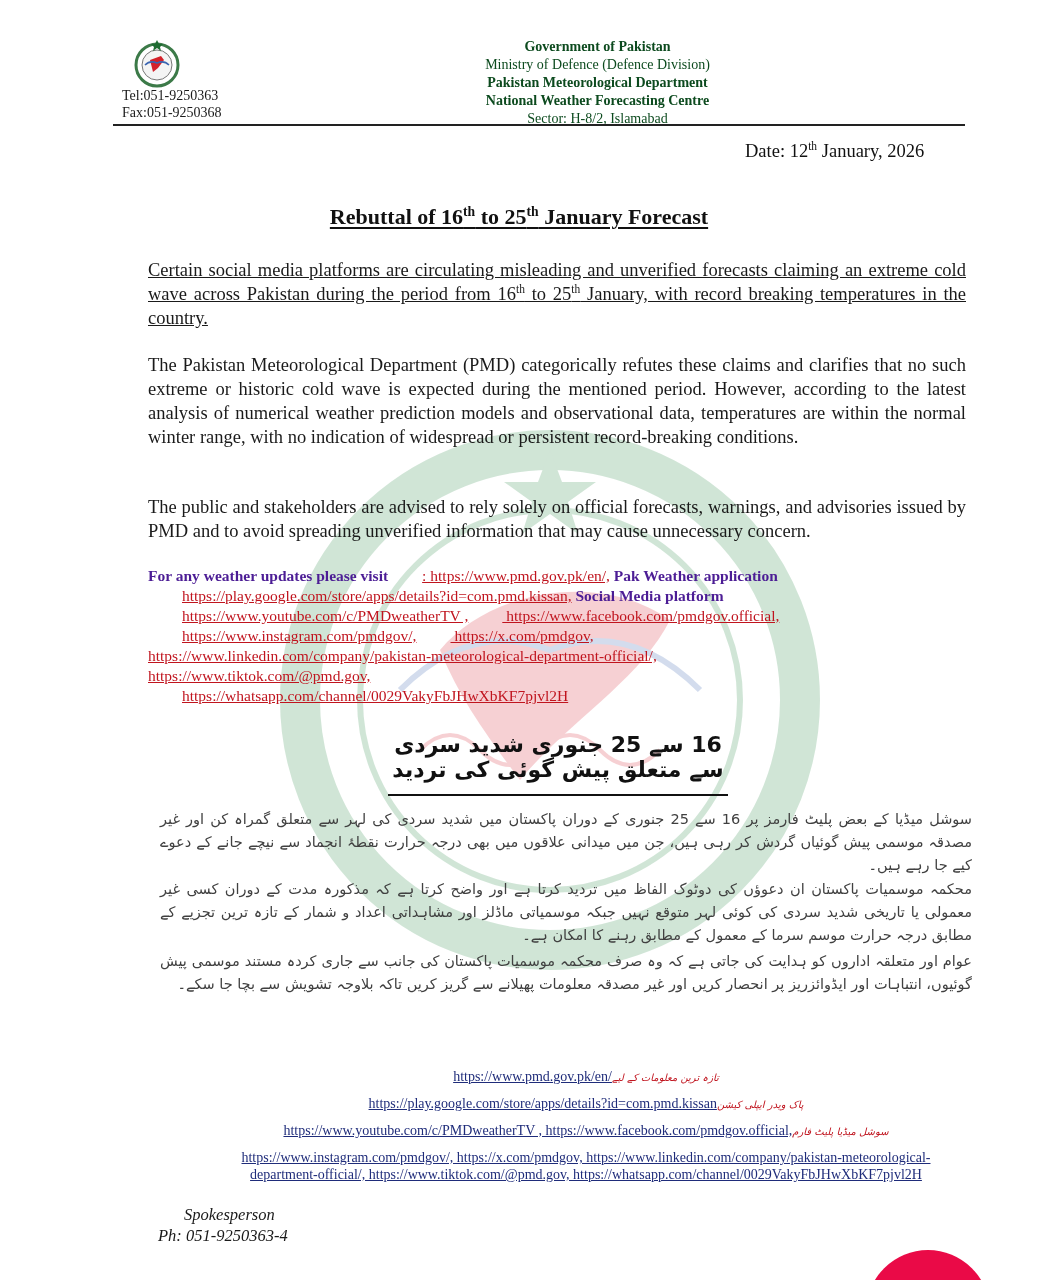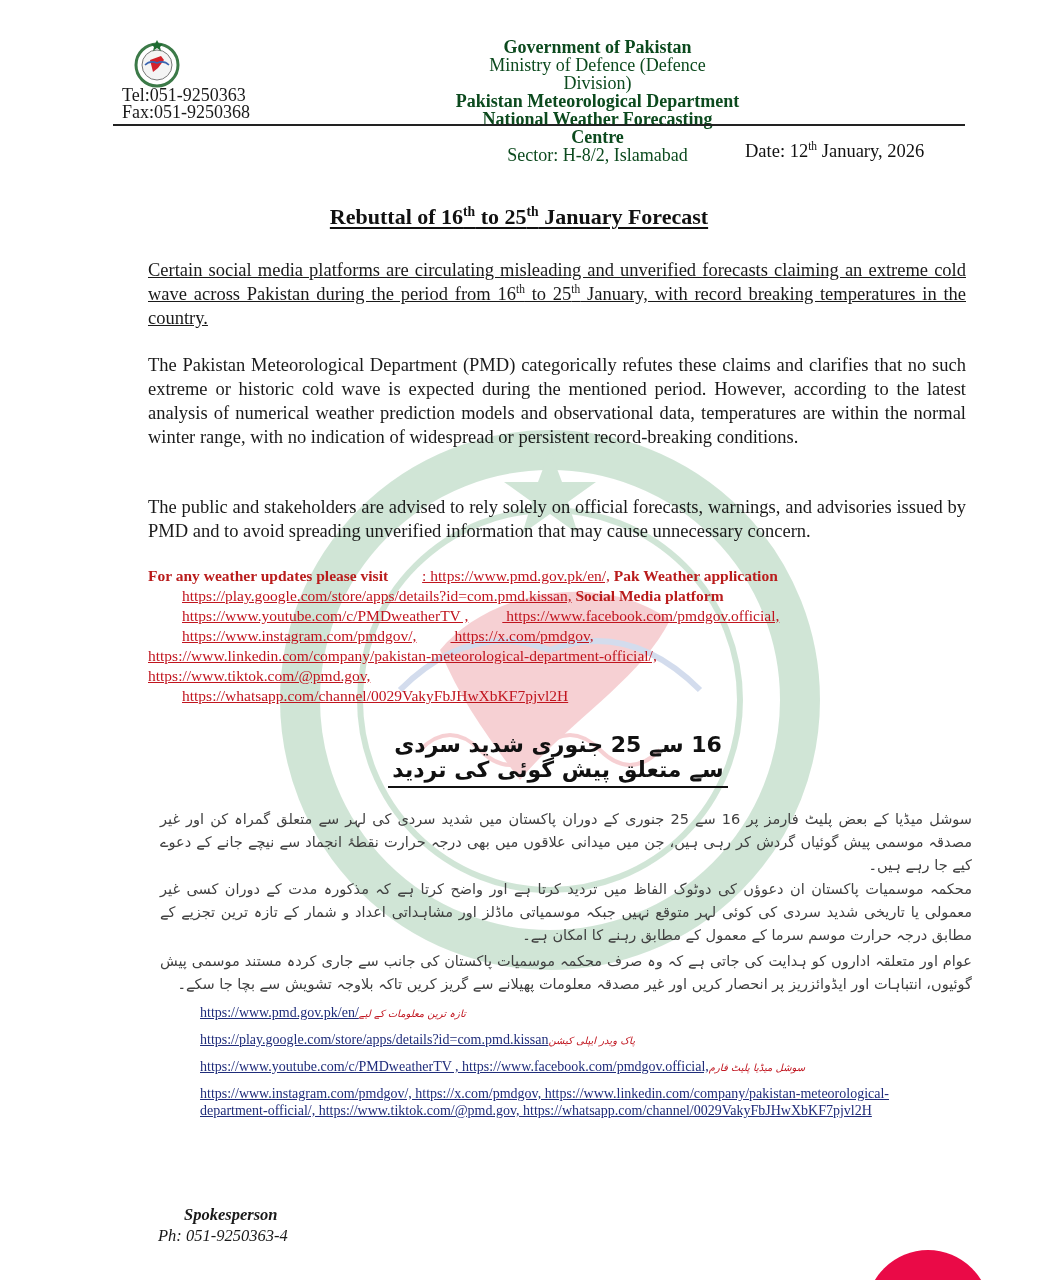--- a/index.html
+++ b/index.html
@@ -15,7 +15,7 @@
     .header { position: absolute; left: 0; top: 0; width: 1051px; height: 130px; }
     .logo { position: absolute; left: 128px; top: 38px; width: 58px; height: 50px; }
     .contact { position: absolute; left: 122px; top: 87px; font-size: 18px; line-height: 17px; color: #1a1a1a; }
-    .org { position: absolute; left: 455px; top: 38px; width: 285px; text-align: center; font-size: 18px; line-height: 18px; color: #0c4a1e; }
+    .org { position: absolute; left: 455px; top: 38px; width: 285px; text-align: center; font-size: 14px; line-height: 18px; color: #0c4a1e; }
     .org .b { font-weight: bold; }
     .header-rule { position: absolute; left: 113px; top: 124px; width: 852px; height: 2px; background: #222; }
 

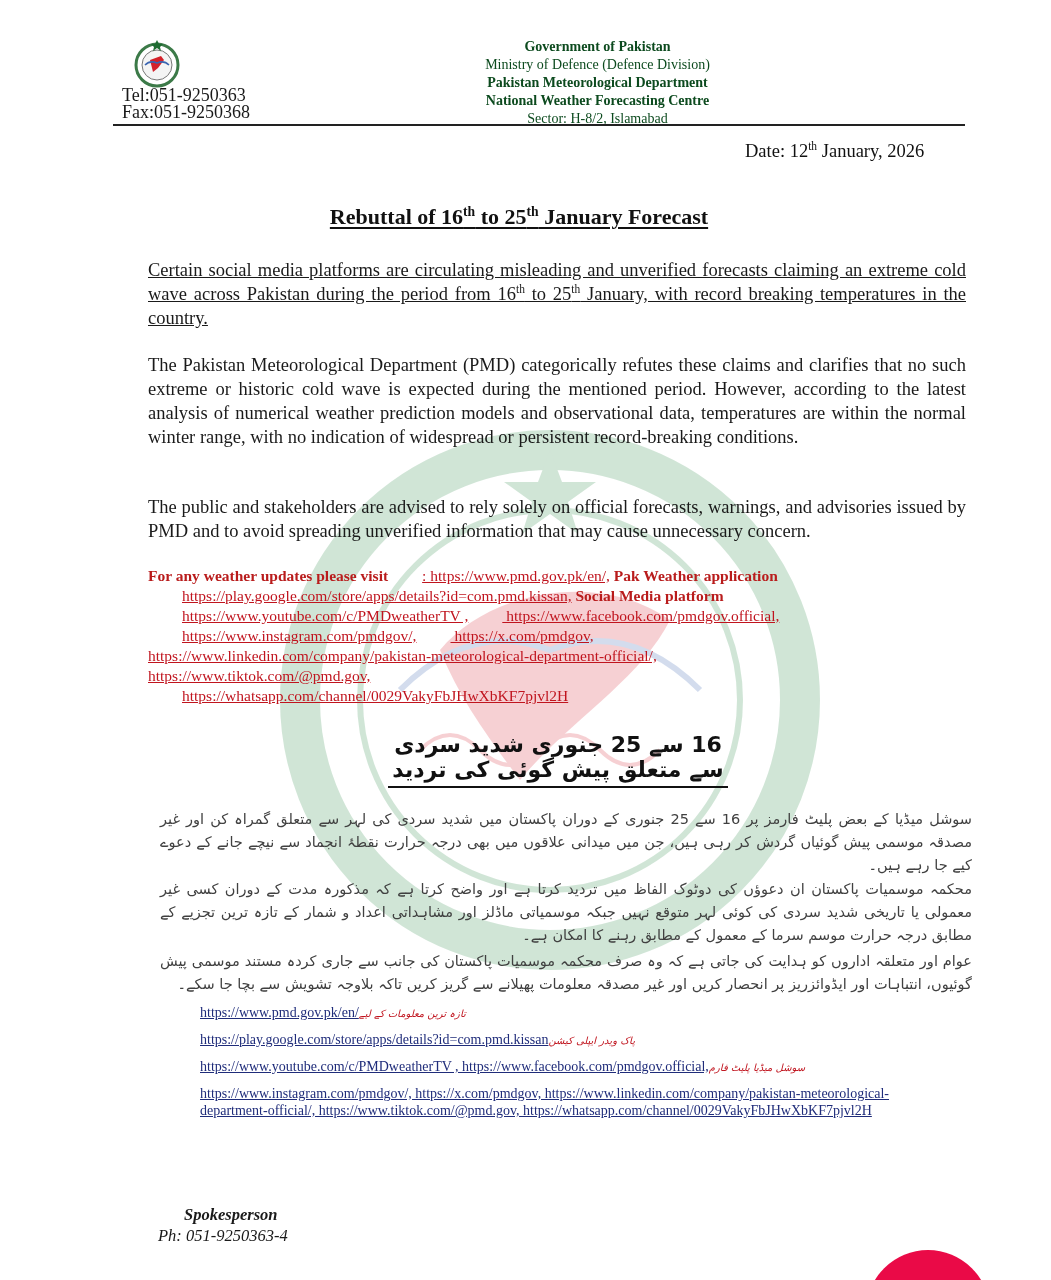--- a/index.html
+++ b/index.html
@@ -14,7 +14,7 @@
 
     .header { position: absolute; left: 0; top: 0; width: 1051px; height: 130px; }
     .logo { position: absolute; left: 128px; top: 38px; width: 58px; height: 50px; }
-    .contact { position: absolute; left: 122px; top: 87px; font-size: 18px; line-height: 17px; color: #1a1a1a; }
+    .contact { position: absolute; left: 122px; top: 87px; font-size: 14px; line-height: 17px; color: #1a1a1a; }
     .org { position: absolute; left: 455px; top: 38px; width: 285px; text-align: center; font-size: 14px; line-height: 18px; color: #0c4a1e; }
     .org .b { font-weight: bold; }
     .header-rule { position: absolute; left: 113px; top: 124px; width: 852px; height: 2px; background: #222; }

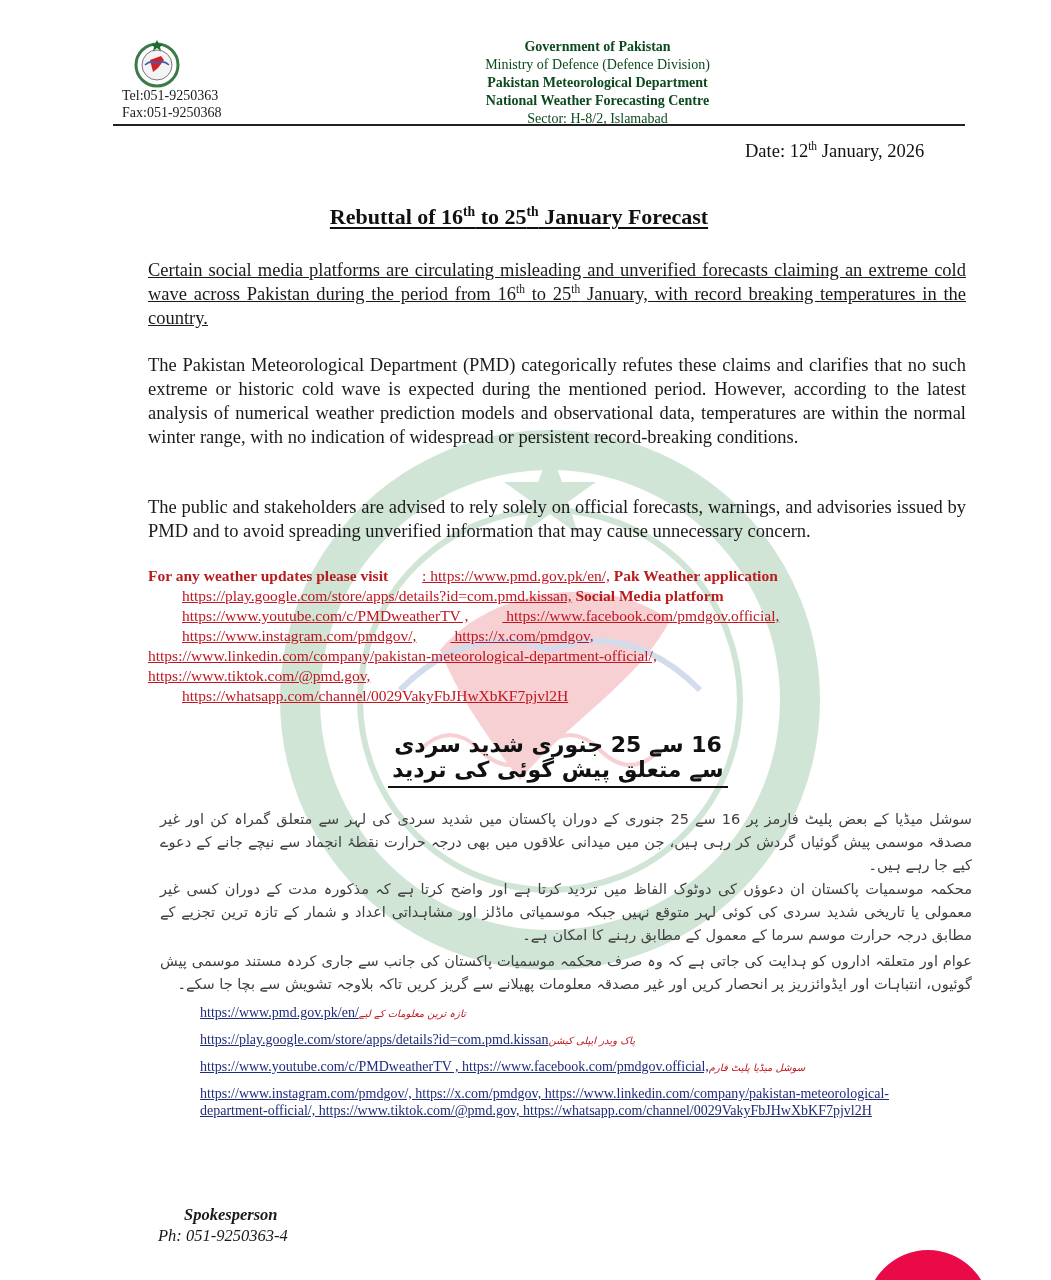--- a/index.html
+++ b/index.html
@@ -29,7 +29,7 @@
     .para sup { font-size: 62%; vertical-align: super; line-height: 0; }
 
     .links-block { position: absolute; left: 148px; top: 566px; width: 760px; font-size: 15.5px; line-height: 20px; color: #c0141e; }
-    .links-block b { font-weight: bold; color: #b91c1c; }
+    .links-block b { font-weight: bold; color: #4c1d95; }
     .links-block a { color: #c0141e; text-decoration: underline; padding-left: 34px; }
 
     .urdu-title { position: absolute; left: 388px; top: 732px; width: 340px; text-align: center; direction: rtl; font-size: 22px; font-weight: bold; font-family: "DejaVu Sans", sans-serif; border-bottom: 2px solid #111; padding-bottom: 4px; }

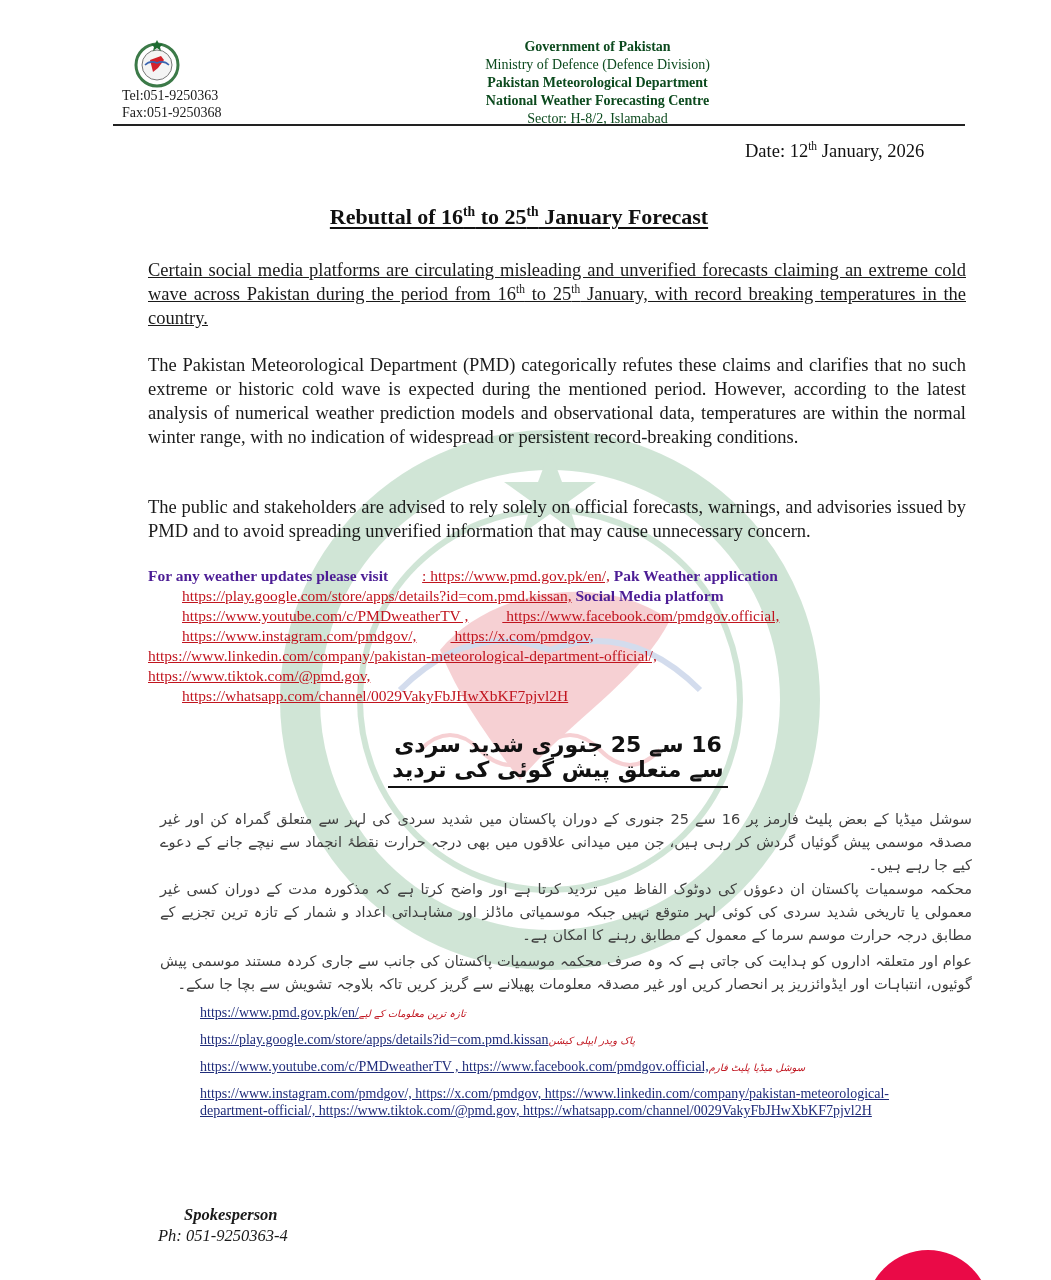--- a/index.html
+++ b/index.html
@@ -32,7 +32,7 @@
     .links-block b { font-weight: bold; color: #4c1d95; }
     .links-block a { color: #c0141e; text-decoration: underline; padding-left: 34px; }
 
-    .urdu-title { position: absolute; left: 388px; top: 732px; width: 340px; text-align: center; direction: rtl; font-size: 22px; font-weight: bold; font-family: "DejaVu Sans", sans-serif; border-bottom: 2px solid #111; padding-bottom: 4px; }
+    .urdu-title { position: absolute; left: 388px; top: 732px; width: 340px; text-align: center; direction: rtl; font-size: 22px; font-weight: bold; font-family: "DejaVu Sans", sans-serif; border-bottom: 2px solid #111; padding-bottom: 12px; }
 
     .urdu-body { position: absolute; left: 160px; width: 812px; direction: rtl; text-align: justify; font-family: "DejaVu Sans", sans-serif; font-size: 14.5px; line-height: 23px; color: #404040; }
 

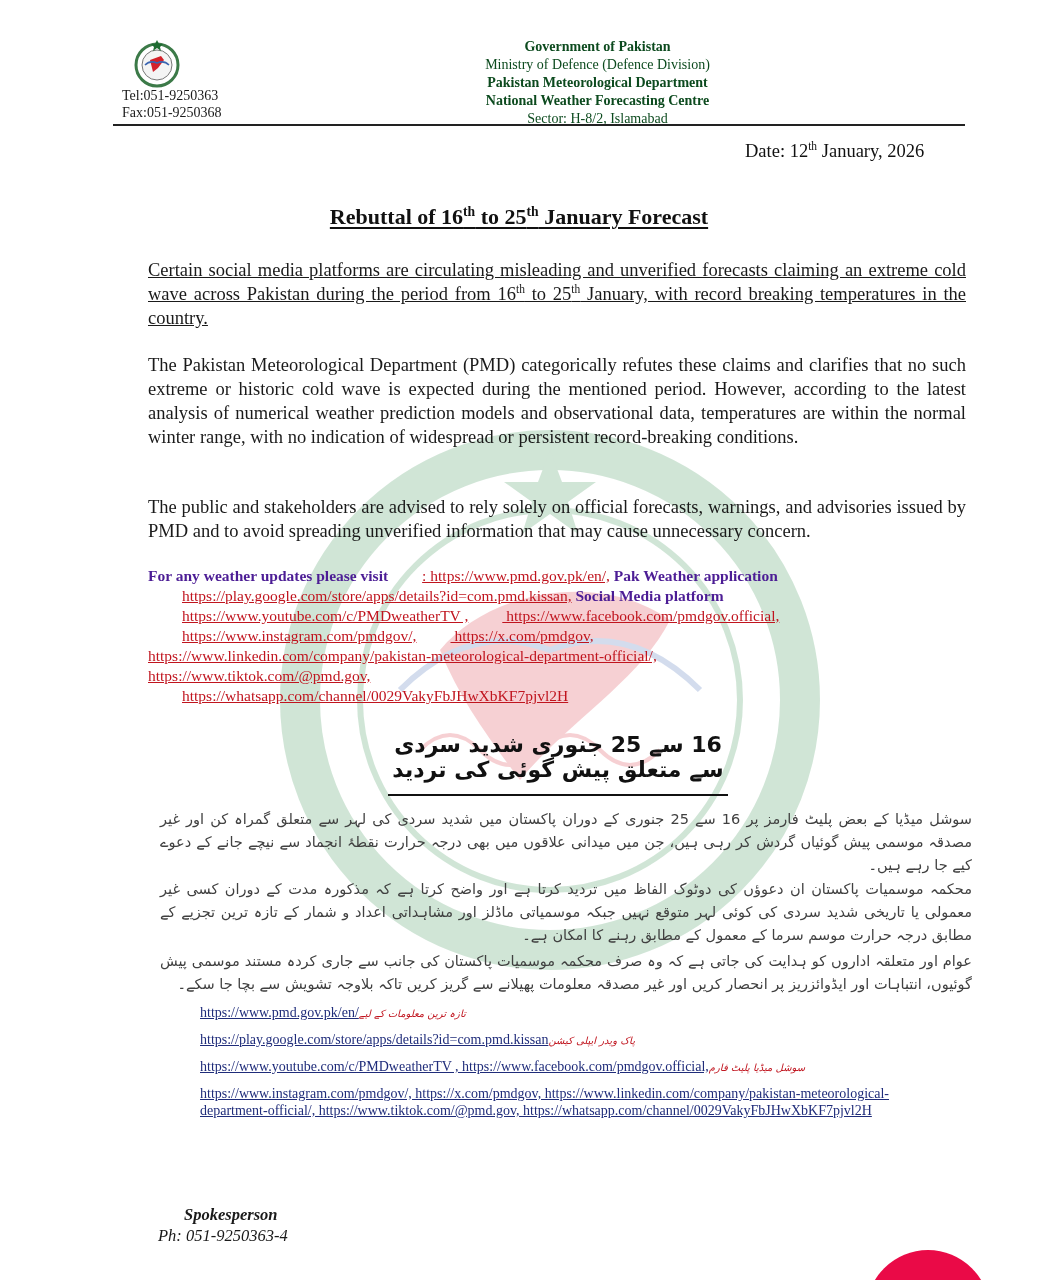--- a/index.html
+++ b/index.html
@@ -36,7 +36,7 @@
 
     .urdu-body { position: absolute; left: 160px; width: 812px; direction: rtl; text-align: justify; font-family: "DejaVu Sans", sans-serif; font-size: 14.5px; line-height: 23px; color: #404040; }
 
-    .urdu-links { position: absolute; left: 200px; top: 1000px; width: 772px; font-size: 14px; line-height: 26px; color: #1f2c7a; text-align: left; }
+    .urdu-links { position: absolute; left: 200px; top: 1064px; width: 772px; font-size: 14px; line-height: 26px; color: #1f2c7a; text-align: center; }
     .urdu-links .row { display: block; }
     .urdu-links a { color: #1f2c7a; text-decoration: underline; }
     .urdu-links .lbl { color: #c0141e; font-family: "DejaVu Sans", sans-serif; font-size: 10px; direction: rtl; font-style: italic; }

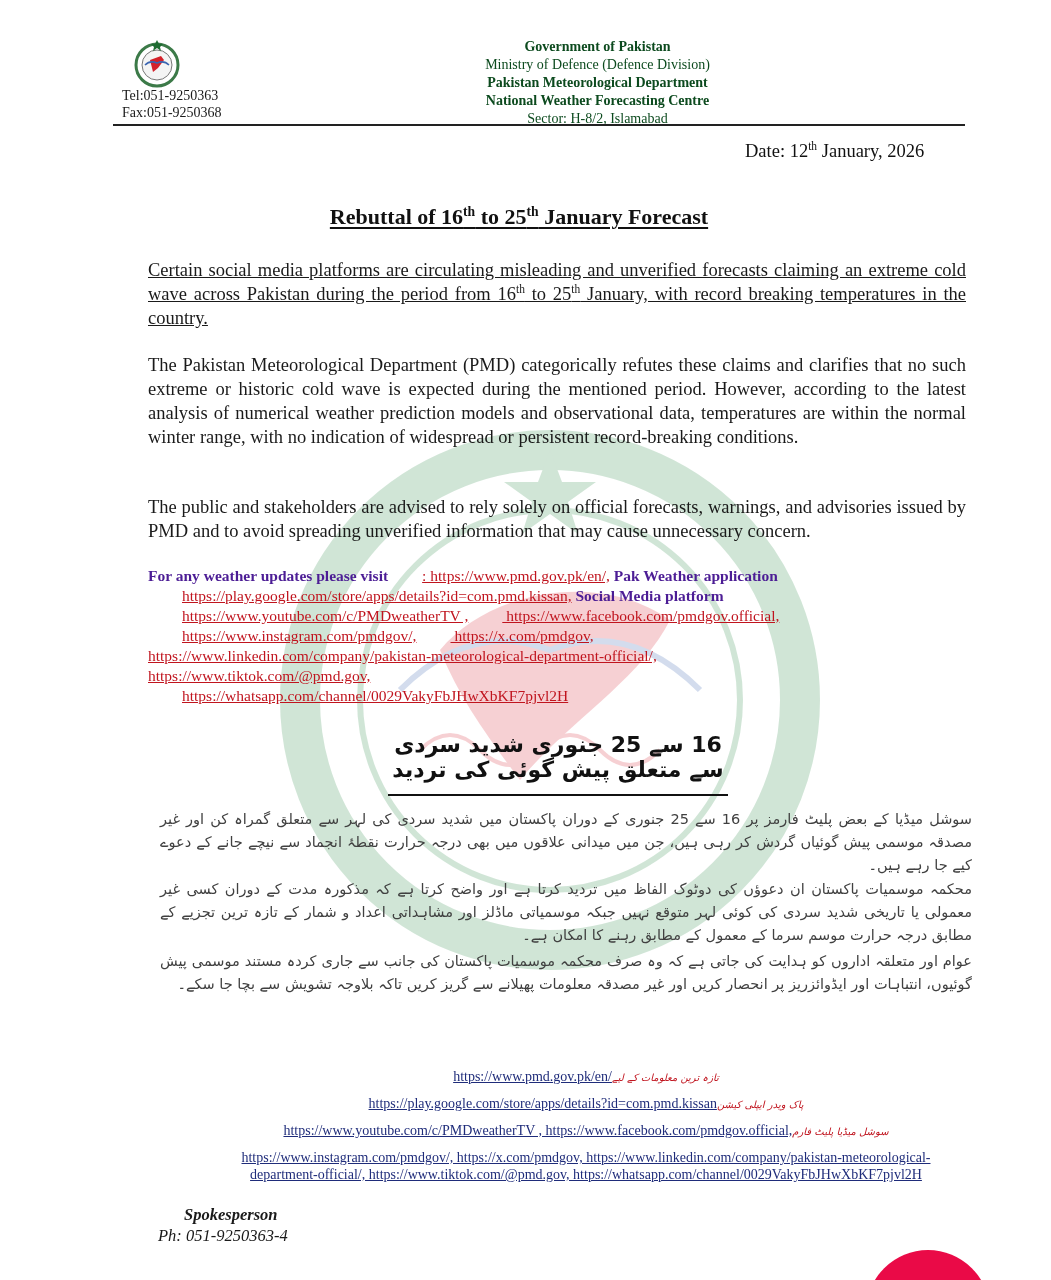--- a/index.html
+++ b/index.html
@@ -43,7 +43,7 @@
     .urdu-links .multi { line-height: 17px; margin-top: 4px; }
 
     .sign { position: absolute; left: 158px; top: 1204px; font-style: italic; font-size: 16.5px; line-height: 21px; color: #1a1a1a; }
-    .sign .name { padding-left: 26px; display: block; font-weight: bold; }
+    .sign .name { padding-left: 26px; display: block; }
 
     .fab { position: absolute; left: 866px; top: 1250px; width: 124px; height: 124px; border-radius: 50%; background: #ea0a47; }
   </style>

